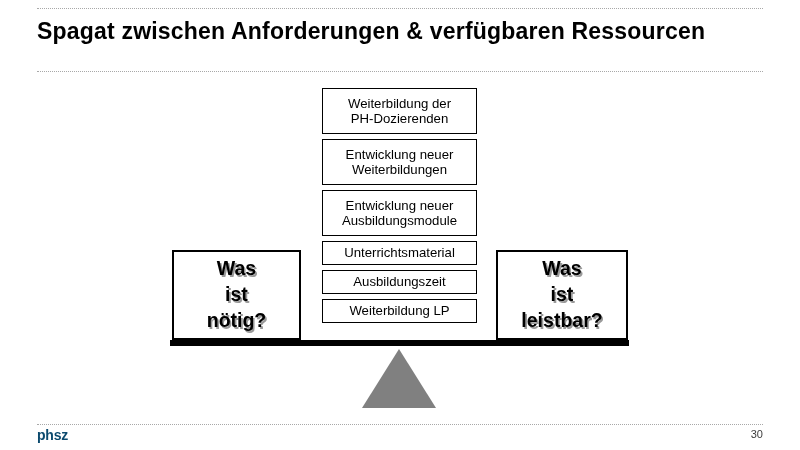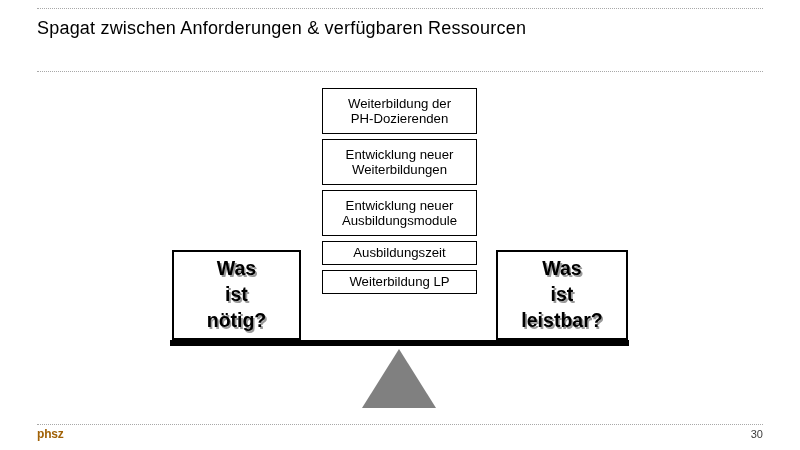--- a/index.html
+++ b/index.html
@@ -42,8 +42,8 @@
     left: 37px;
     top: 18px;
     width: 726px;
-    font-size: 18px;
-    font-weight: normal;
+    font-size: 23px;
+    font-weight: bold;
     letter-spacing: 0.2px;
     line-height: 1.15;
     color: #000000;

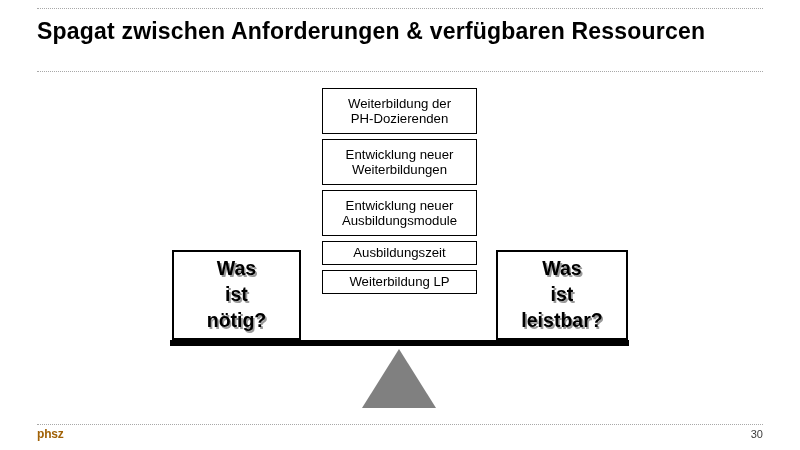--- a/index.html
+++ b/index.html
@@ -160,6 +160,7 @@
 Weiterbildungen</div>
     <div class="task-box two-line" style="white-space: pre-line;">Entwicklung neuer
 Ausbildungsmodule</div>
+    <div class="task-box one-line" style="white-space: pre-line;">Unterrichtsmaterial</div>
     <div class="task-box one-line" style="white-space: pre-line;">Ausbildungszeit</div>
     <div class="task-box one-line" style="white-space: pre-line; text-align: right;">Weiterbildung LP</div>
   </div>

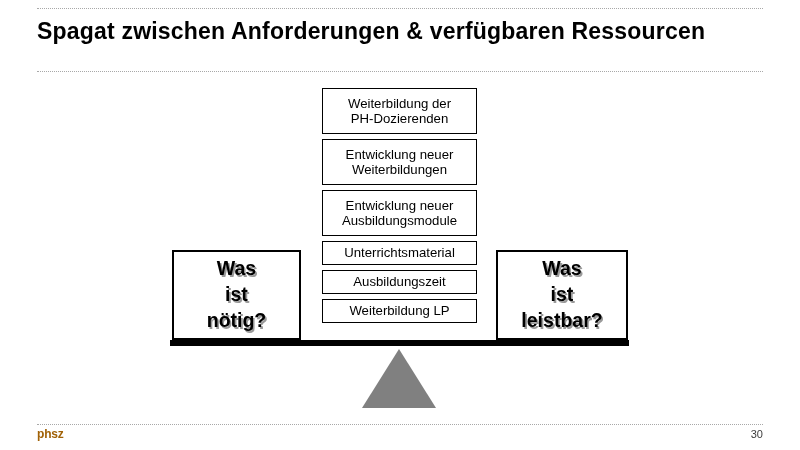--- a/index.html
+++ b/index.html
@@ -129,10 +129,10 @@
     position: absolute;
     left: 37px;
     top: 427px;
-    font-size: 12px;
+    font-size: 14px;
     font-weight: bold;
     letter-spacing: -0.2px;
-    color: #a16207;
+    color: #0c4a6e;
   }
   #footer-pagenum {
     position: absolute;

